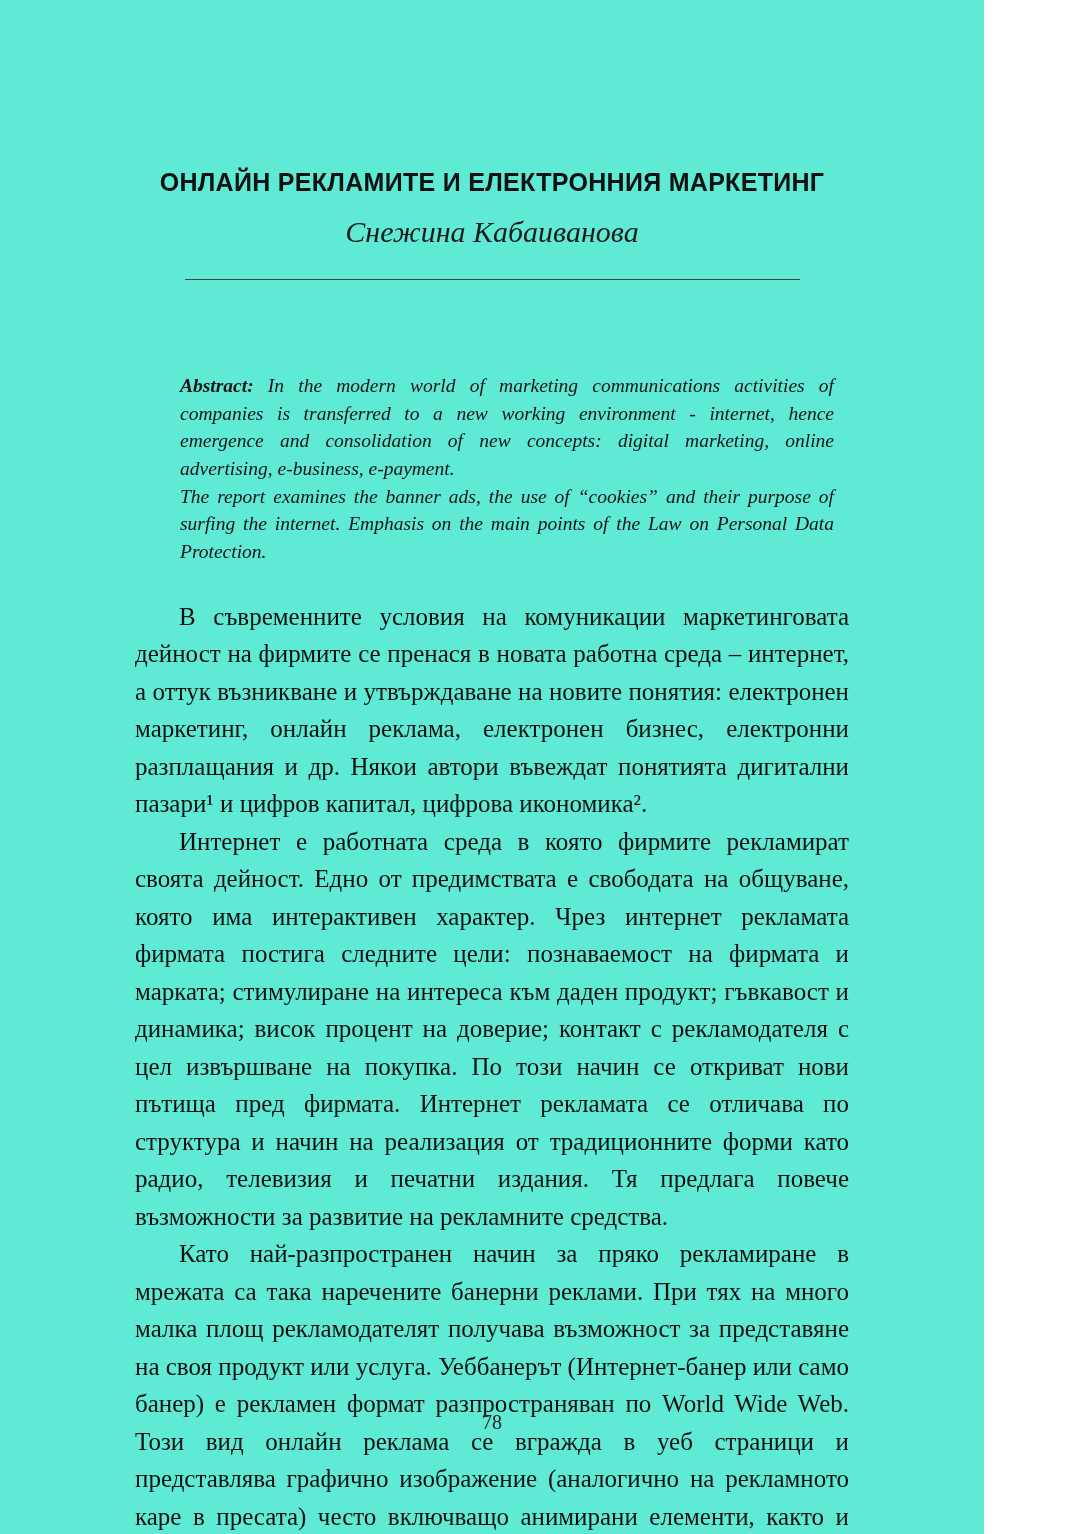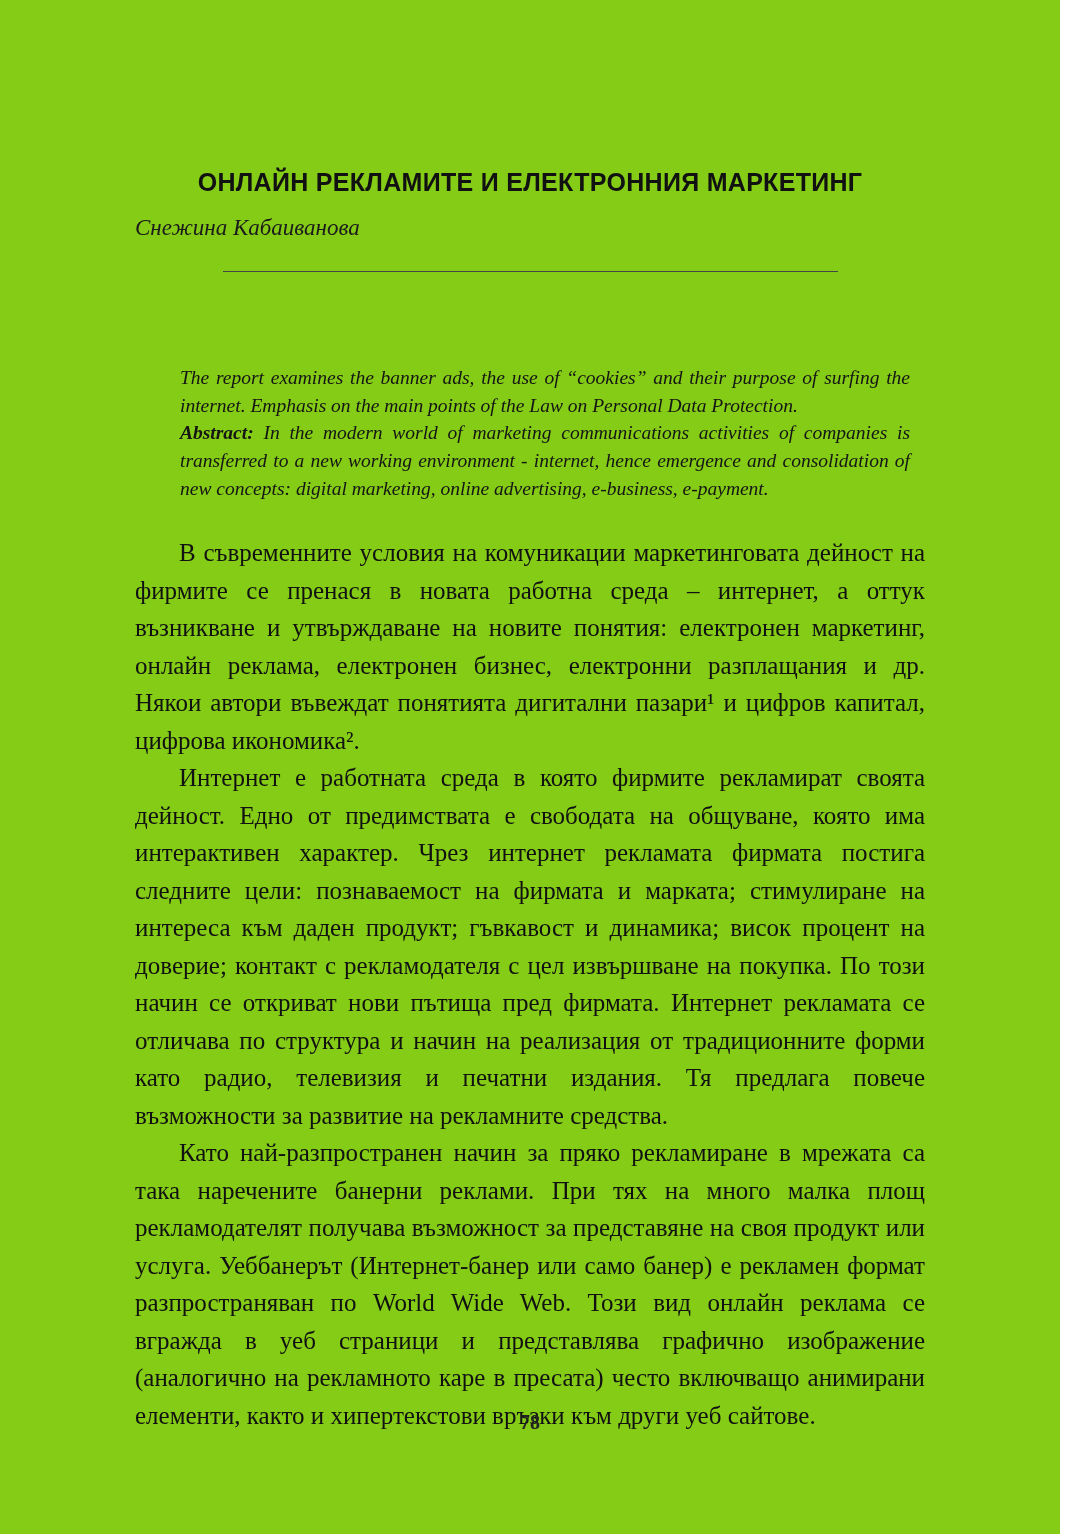--- a/index.html
+++ b/index.html
@@ -9,9 +9,9 @@
   }
   .page {
     position: relative;
-    width: 1060px;
+    width: 984px;
     height: 1534px;
-    background: #84cc16;
+    background: #5eead4;
     color: #151515;
     font-family: "Liberation Serif", serif;
     overflow: hidden;

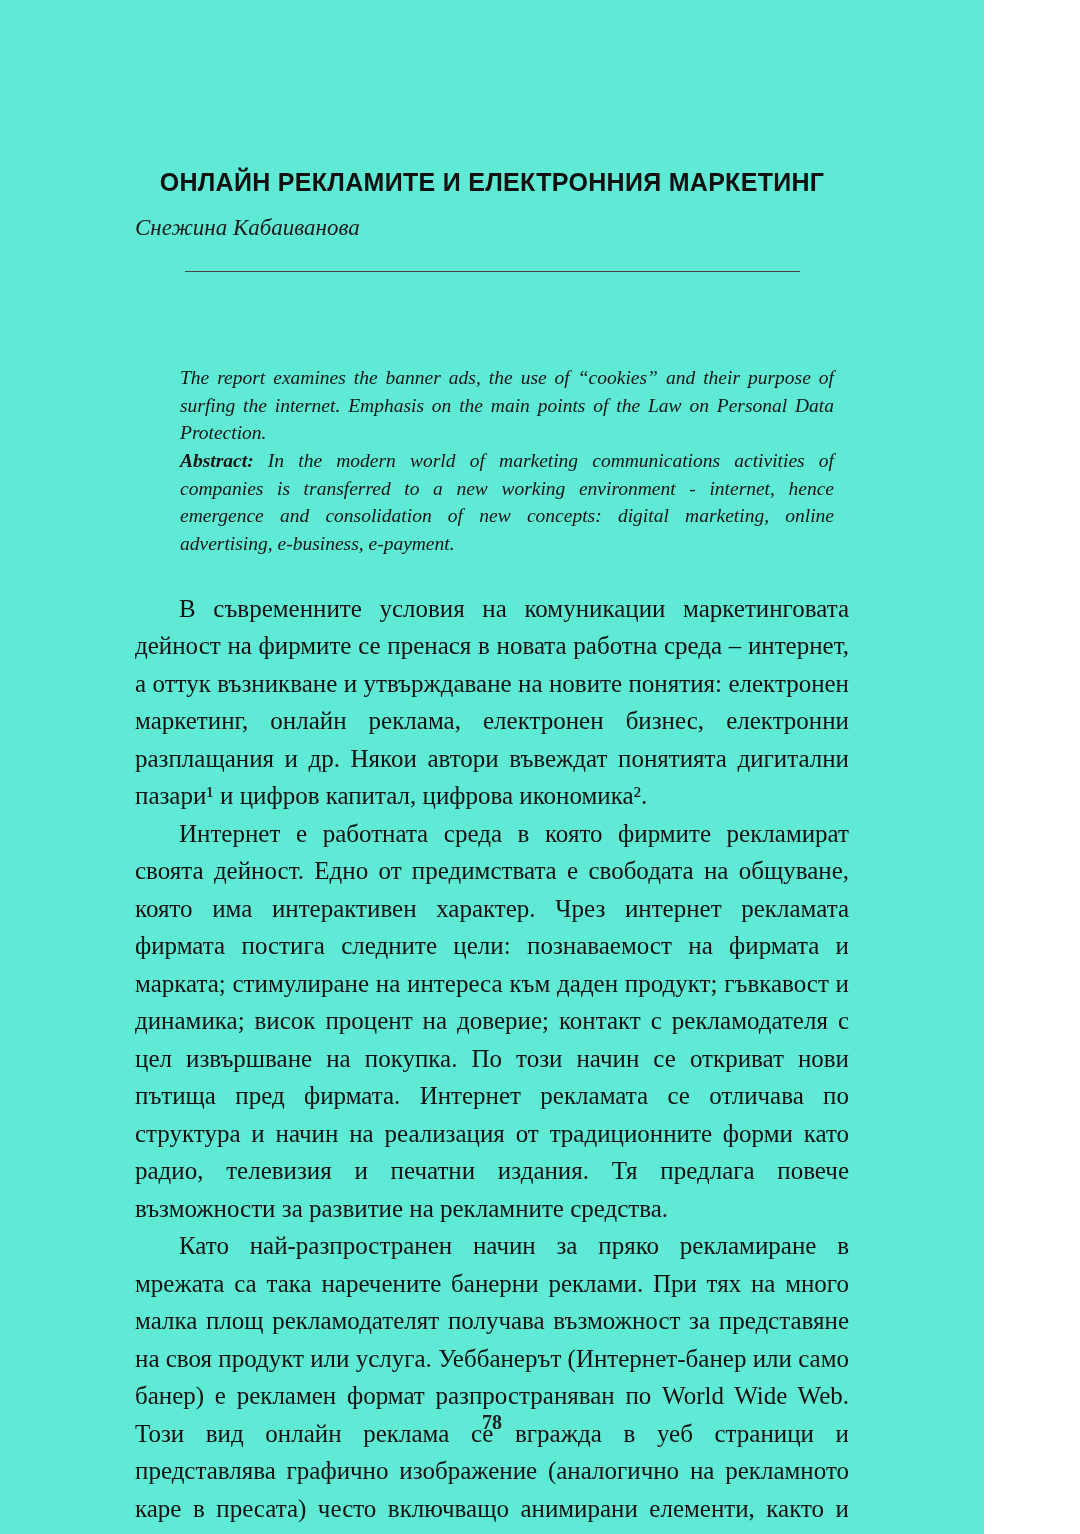--- a/index.html
+++ b/index.html
@@ -33,7 +33,8 @@
     margin: 18px 0 0 0;
     font-family: "Liberation Serif", serif;
     font-style: italic;
-    font-size: 23px;
+    font-size: 30px;
+    text-align: center;
     color: #1b1b1b;
   }
   .title-en {

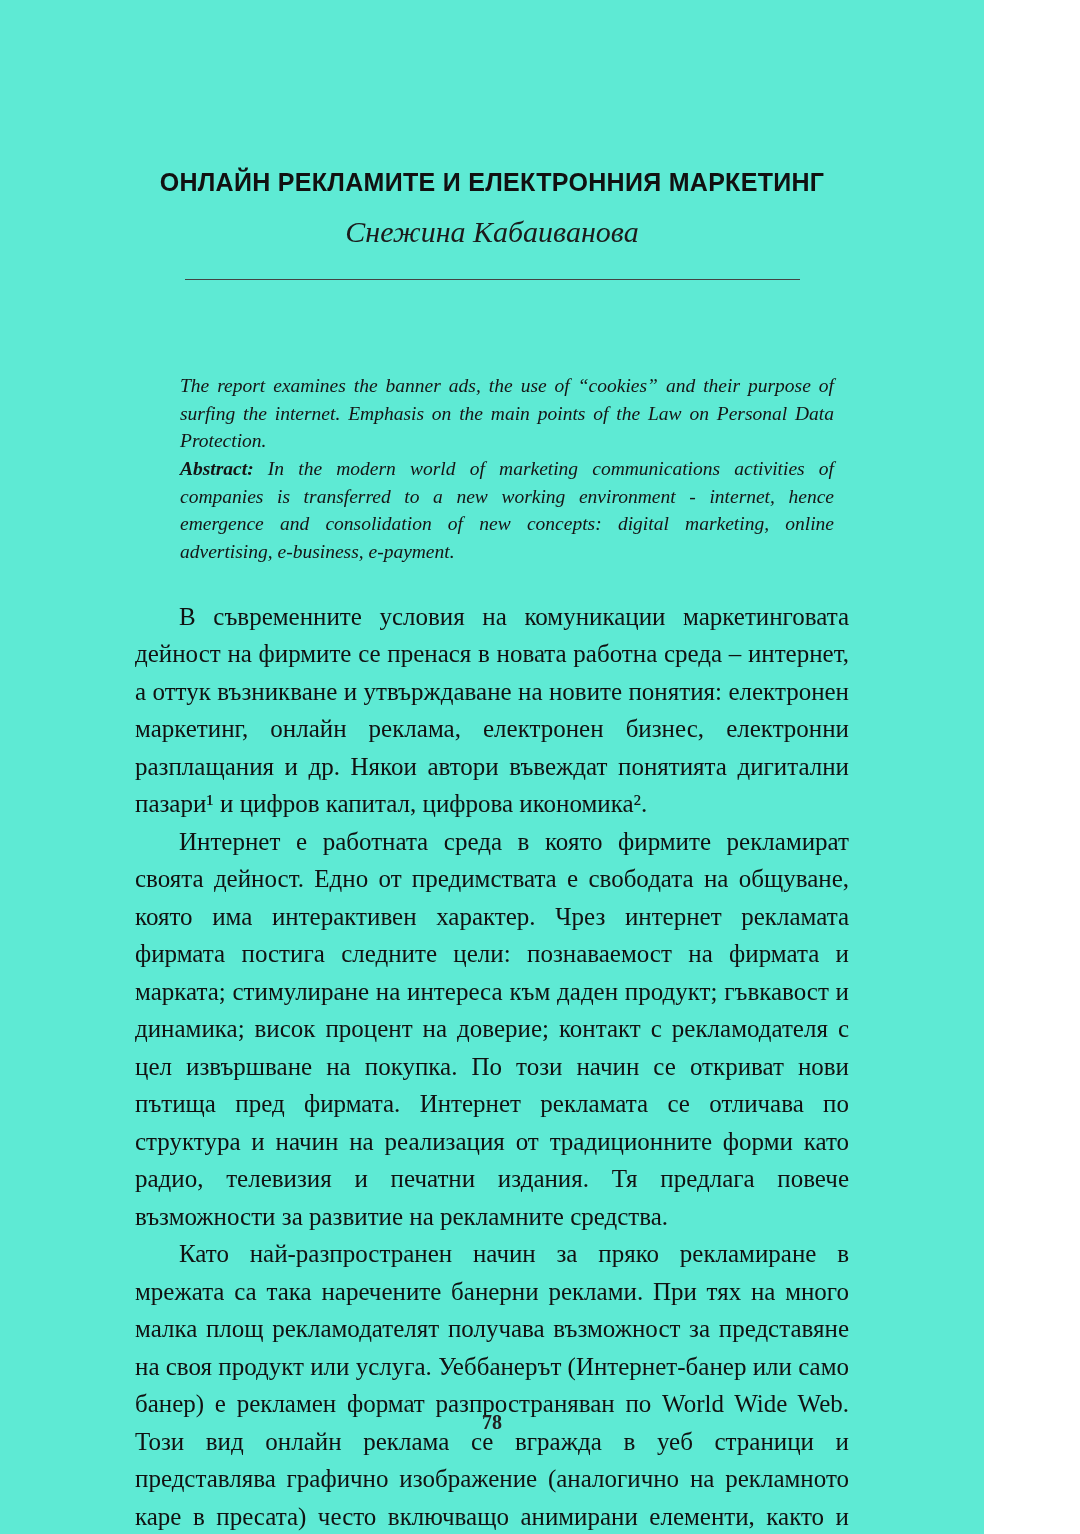--- a/index.html
+++ b/index.html
@@ -102,8 +102,8 @@
     </div>
 
     <div class="abstract">
+      <p><span class="abs-label">Abstract:</span> <span>In the modern world of marketing communications activities of companies is transferred to a new working environment - internet, hence emergence and consolidation of new concepts: digital marketing, online advertising, e-business, e-payment.</span></p>
       <p>The report examines the banner ads, the use of “cookies” and their purpose of surfing the internet. Emphasis on the main points of the Law on Personal Data Protection.</p>
-      <p><span class="abs-label">Abstract:</span> <span>In the modern world of marketing communications activities of companies is transferred to a new working environment - internet, hence emergence and consolidation of new concepts: digital marketing, online advertising, e-business, e-payment.</span></p>
     </div>
 
     <div class="body-text">

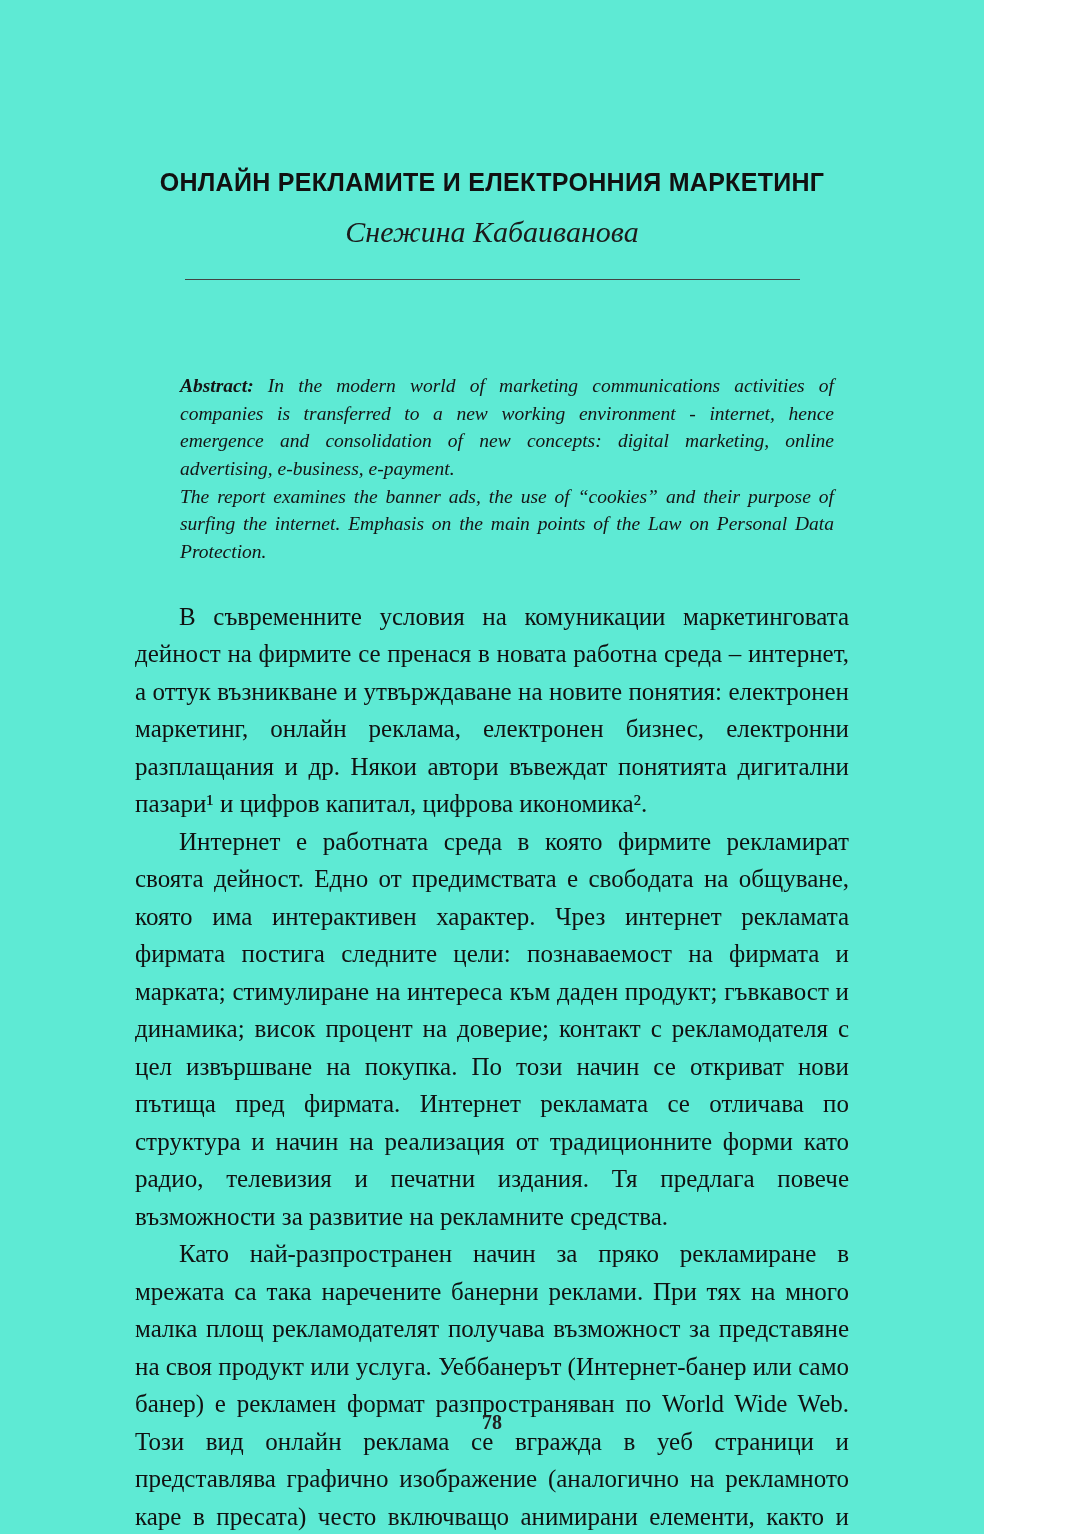--- a/index.html
+++ b/index.html
@@ -86,7 +86,6 @@
     text-align: center;
     font-size: 20px;
     color: #222;
-    font-weight: bold;
   }
 </style>
 </head>

